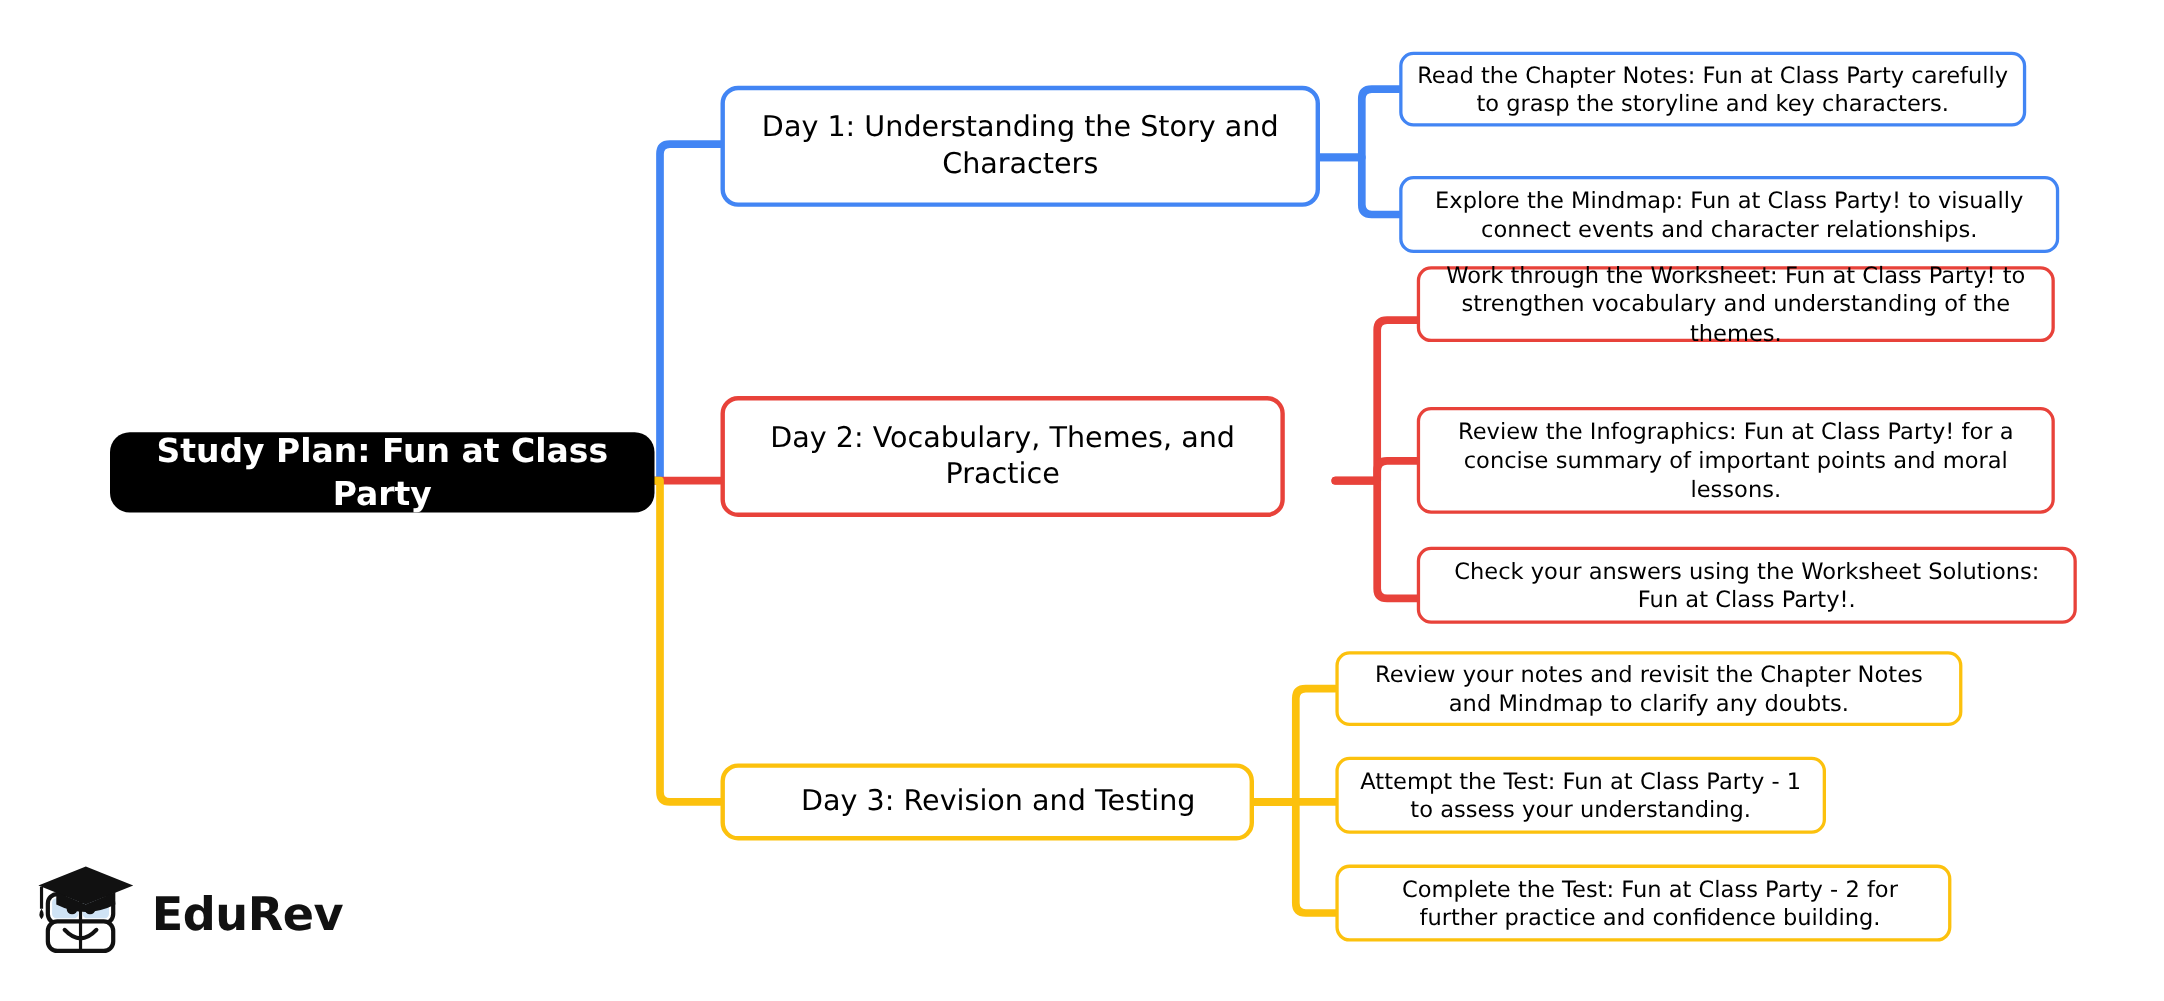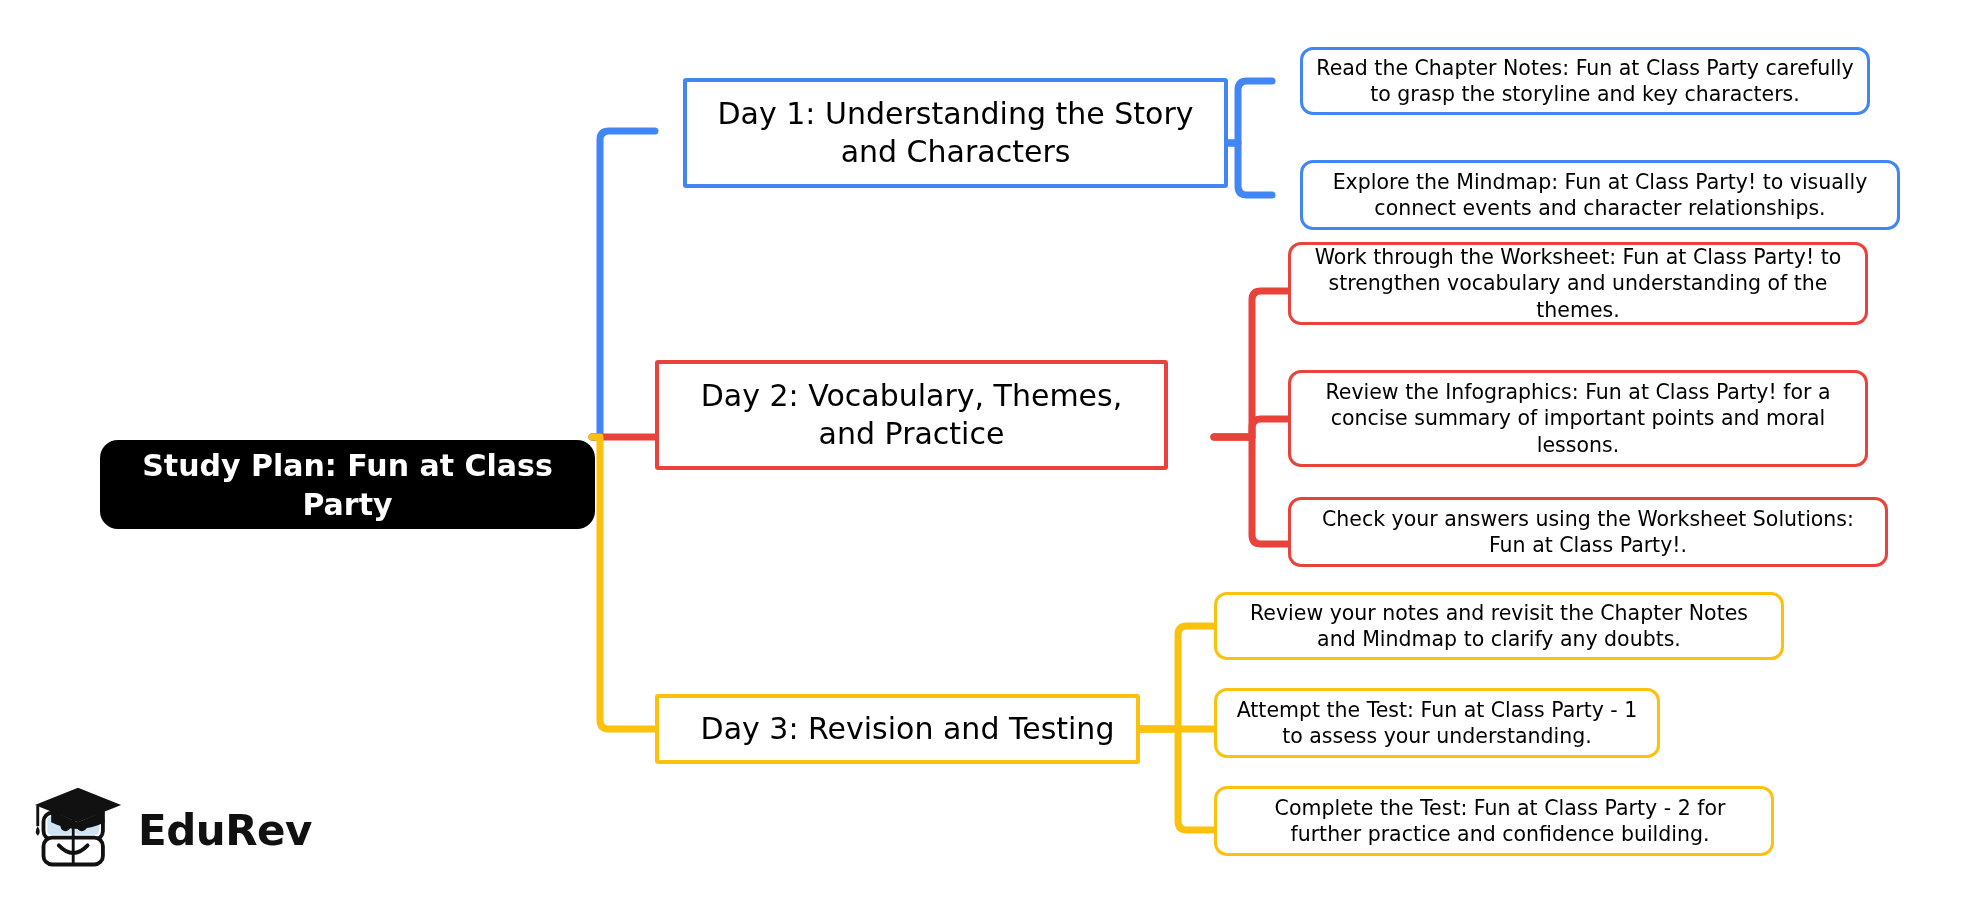--- a/index.html
+++ b/index.html
@@ -38,7 +38,7 @@
   .branch{ font-size:30px; border-width:4px; border-style:solid; border-radius:3px;}
   .leaf{ font-size:20.5px; border-width:3px; border-style:solid; border-radius:13px;}
 
-  .c-blue{border-color:#4285f4;margin-left:28px;}
+  .c-blue{border-color:#4285f4;}
   .c-red{border-color:#e8423a;}
   .c-yellow{border-color:#fcc10d;}
 

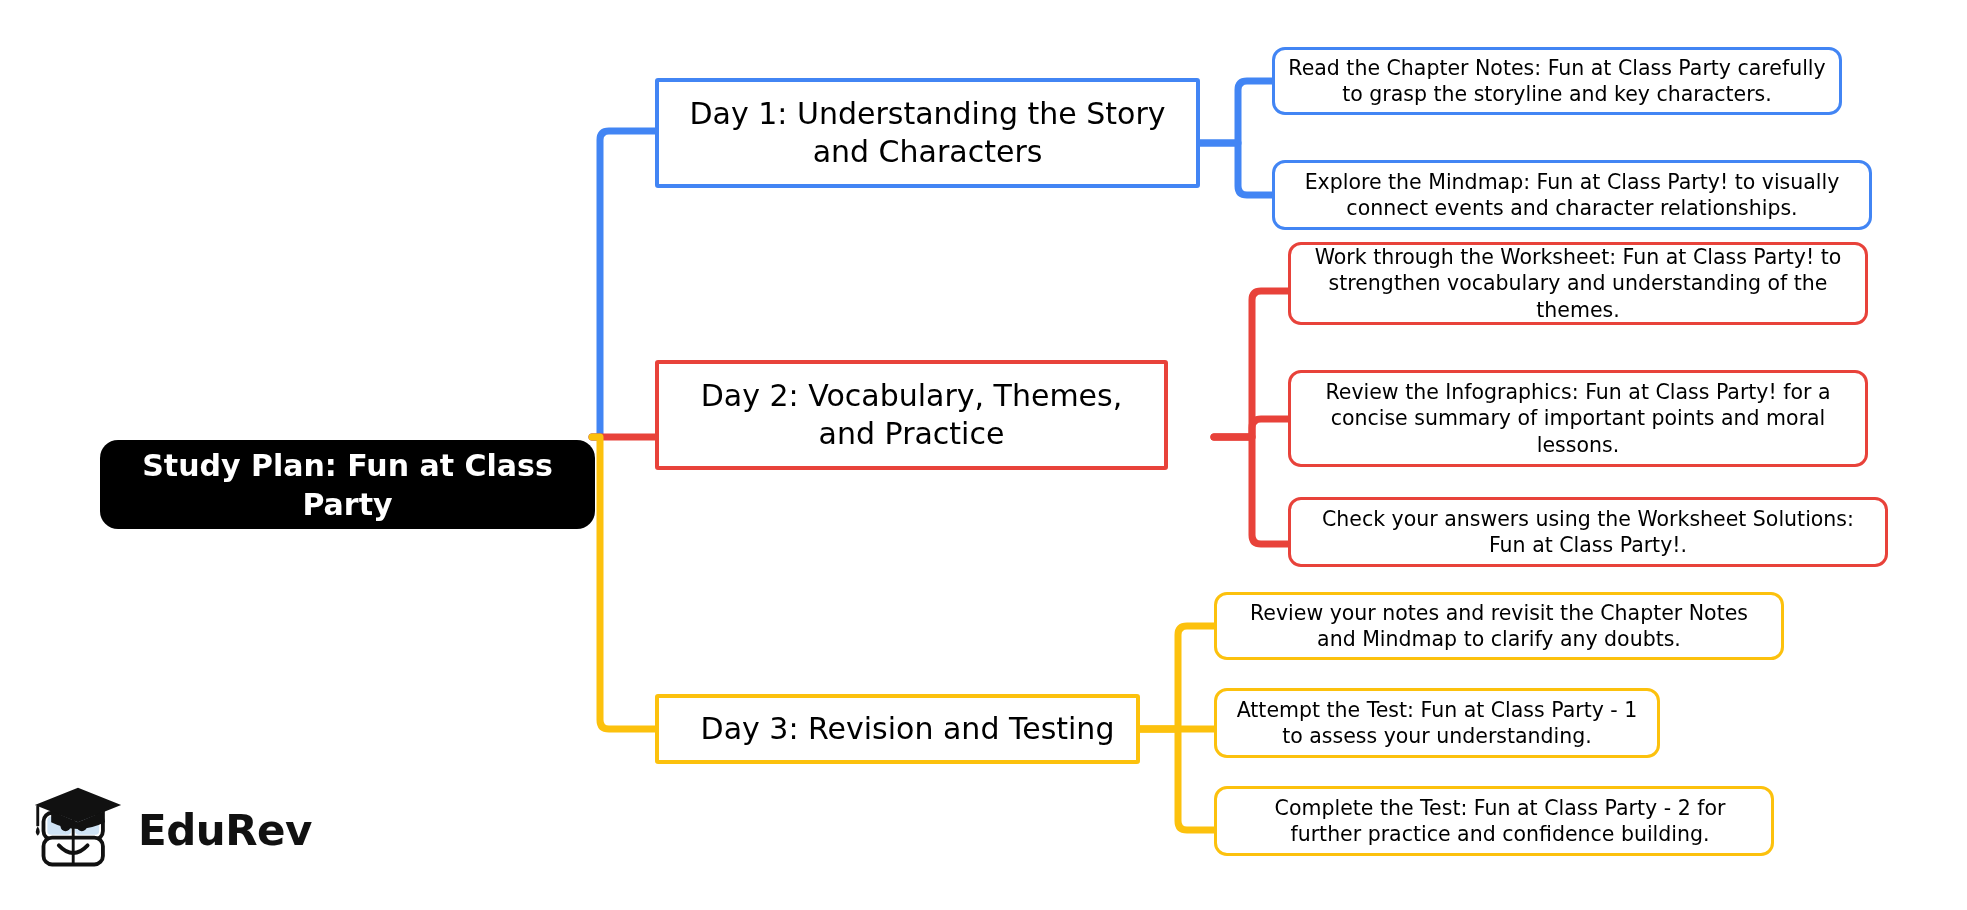--- a/index.html
+++ b/index.html
@@ -35,7 +35,7 @@
     border-radius:18px;
     line-height:1.3;
   }
-  .branch{ font-size:30px; border-width:4px; border-style:solid; border-radius:3px;}
+  .branch{ font-size:26px; border-width:4px; border-style:solid; border-radius:16px;}
   .leaf{ font-size:20.5px; border-width:3px; border-style:solid; border-radius:13px;}
 
   .c-blue{border-color:#4285f4;}

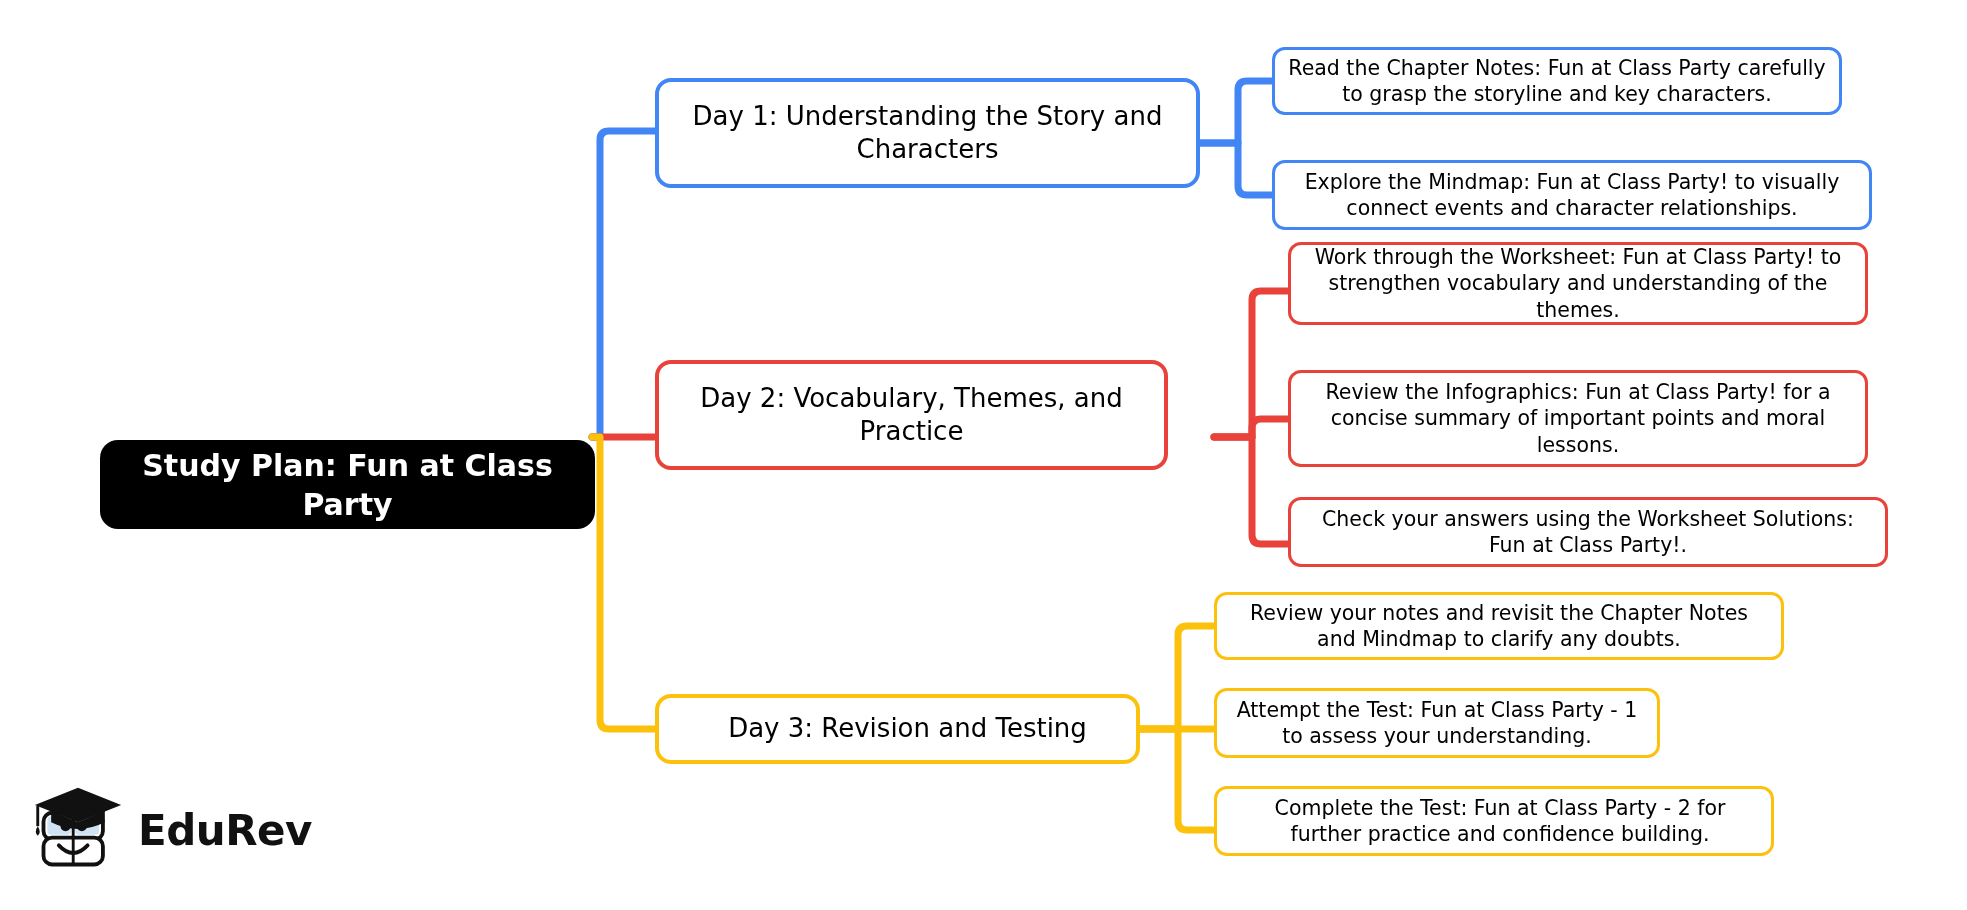--- a/index.html
+++ b/index.html
@@ -101,7 +101,7 @@
     <span>Day 2: Vocabulary, Themes, and Practice</span>
   </div>
 
-  <div class="node leaf c-red" style="left:1288px;top:242px;width:580px;height:83px;">
+  <div class="node leaf c-red" style="left:1288px;top:242px;width:580px;height:69px;">
     <span>Work through the Worksheet: Fun at Class Party! to strengthen vocabulary and understanding of the themes.</span>
   </div>
 

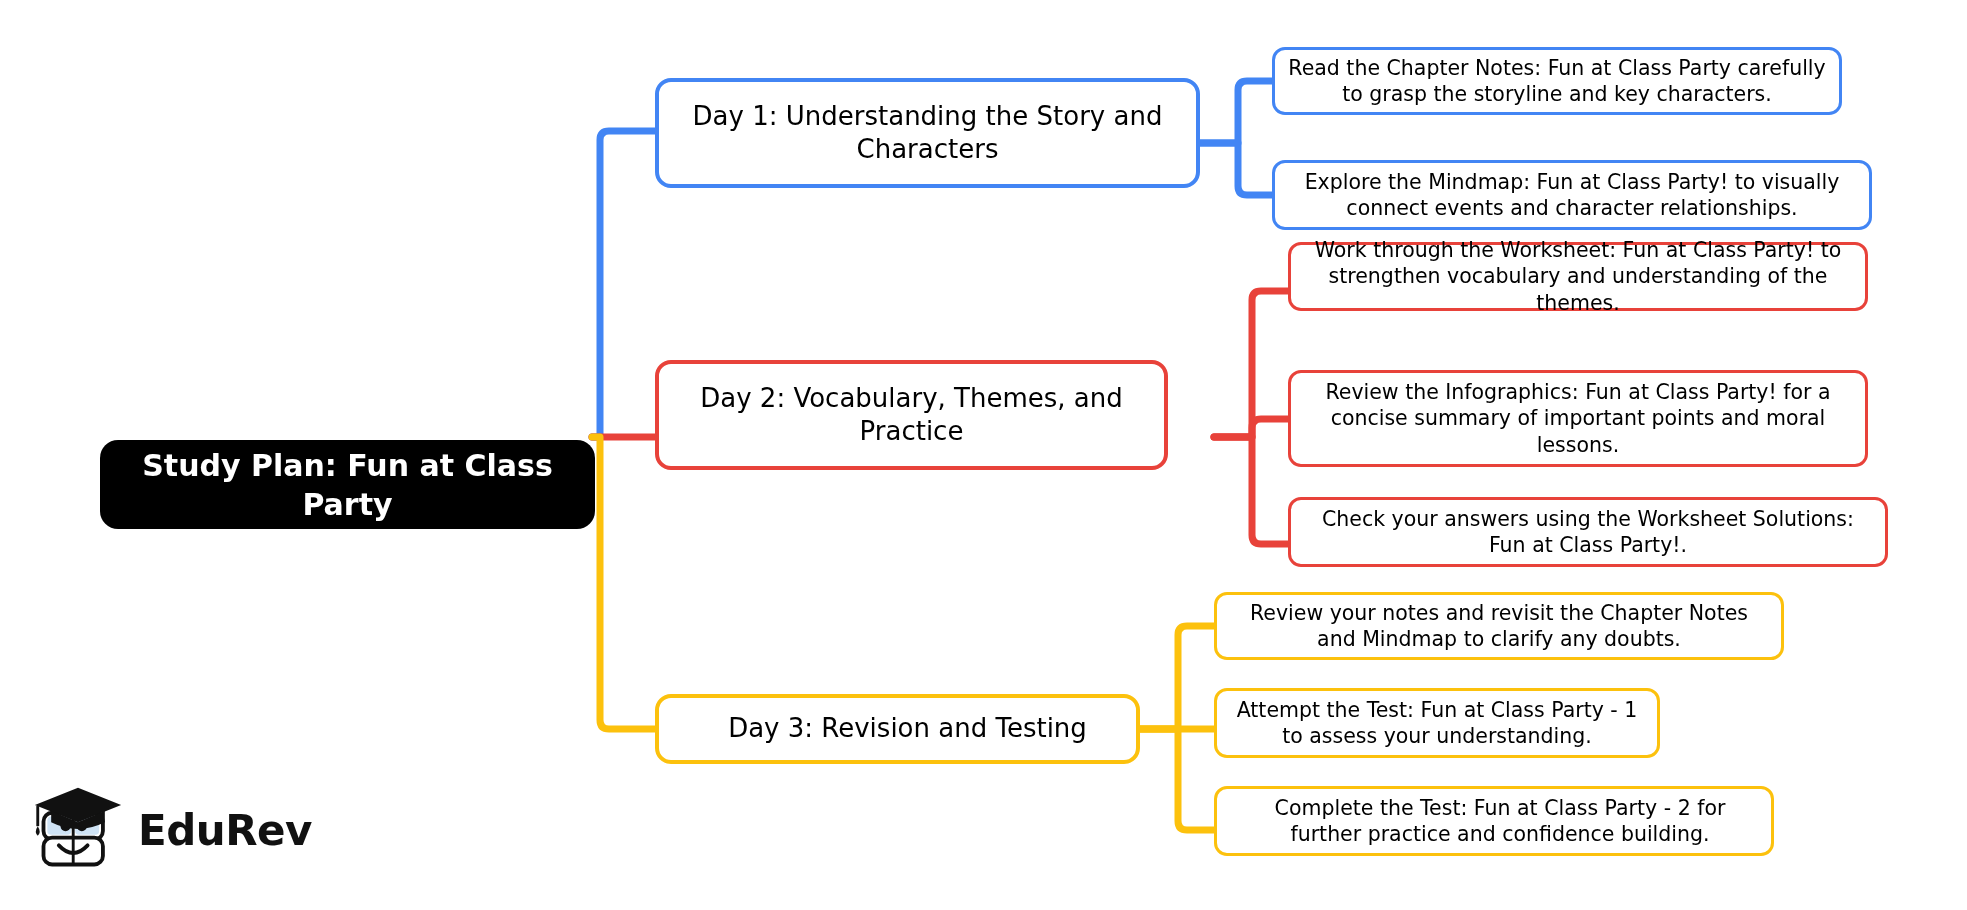--- a/index.html
+++ b/index.html
@@ -81,7 +81,7 @@
     </g>
   </svg>
 
-  <div class="node root" style="left:100px;top:393px;width:495px;height:89px;margin-top:47px;">
+  <div class="node root" style="left:100px;top:393px;width:495px;height:73px;">
     <span>Study Plan: Fun at Class Party</span>
   </div>
 

